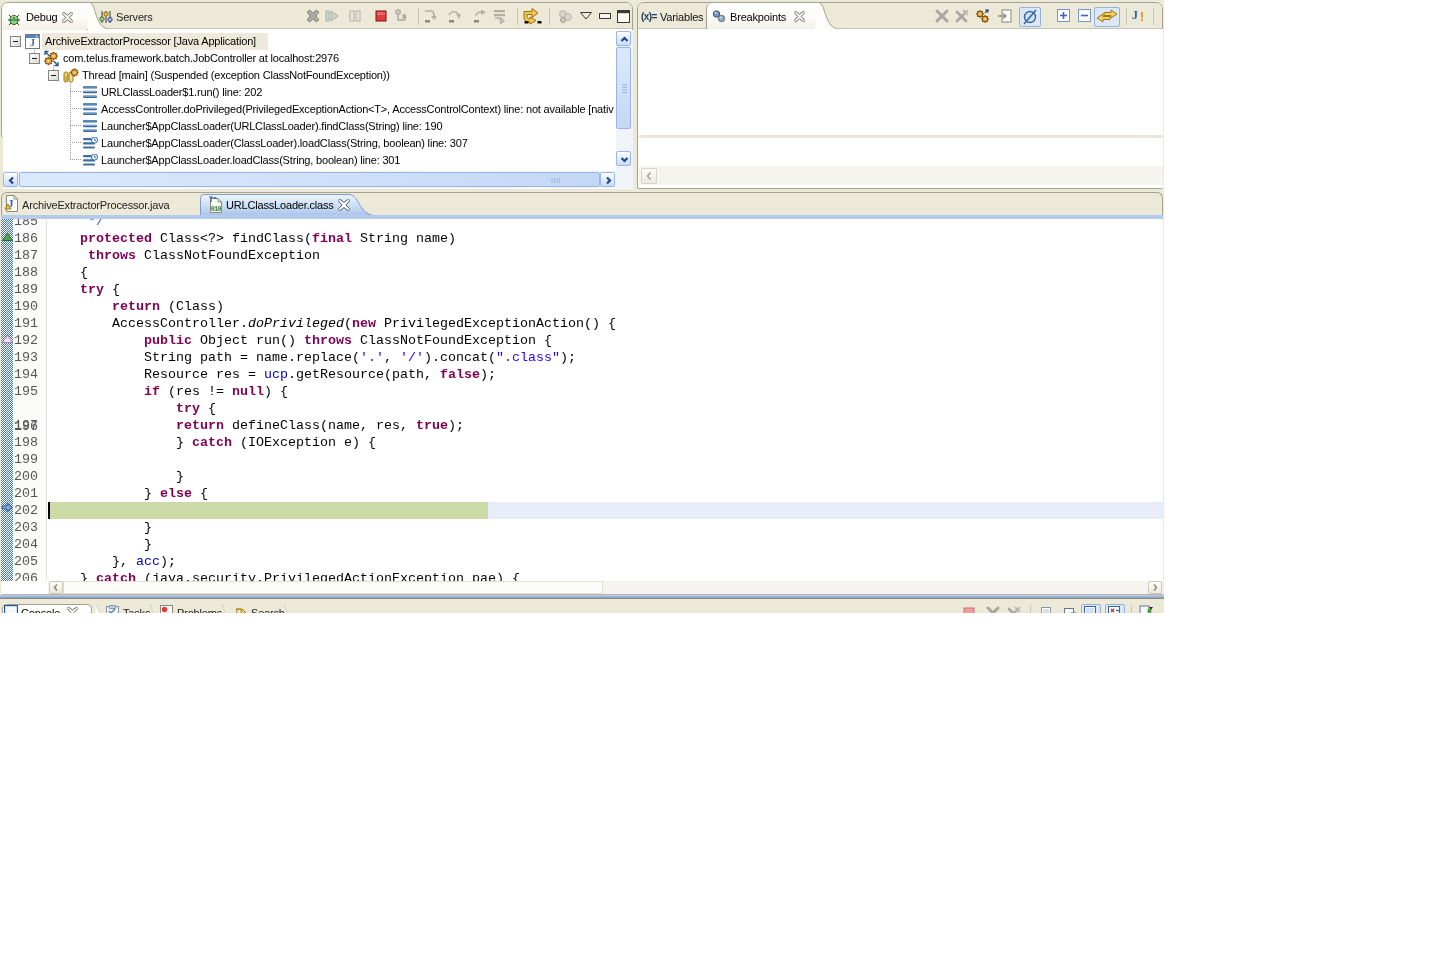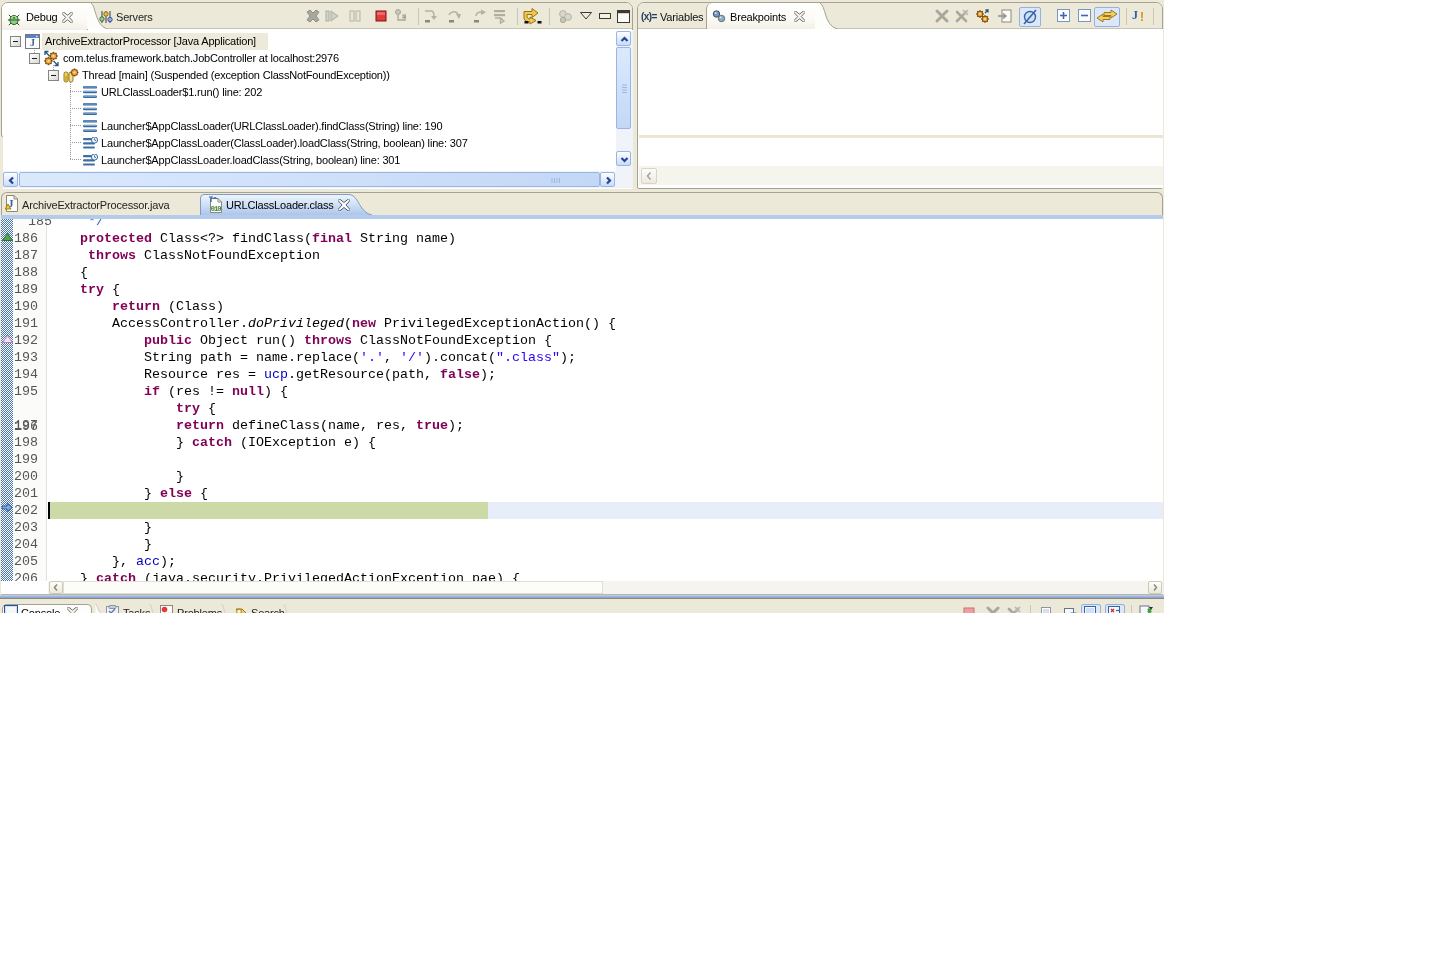--- a/index.html
+++ b/index.html
@@ -294,6 +294,7 @@
               <rect x="0.5" y="9.8" width="13" height="1" rx="0.5"></rect>
             </g>
           </svg>
+        <div class="trtxt" style="left:98px;">AccessController.doPrivileged(PrivilegedExceptionAction&lt;T&gt;, AccessControlContext) line: not available [nativ</div>
       </div>
       <div class="trow" style="left:0; top:88px; width:630px;">
         <svg class="abs" style="left:80px; top:2px;" width="15" height="13" viewBox="0 0 15 13">

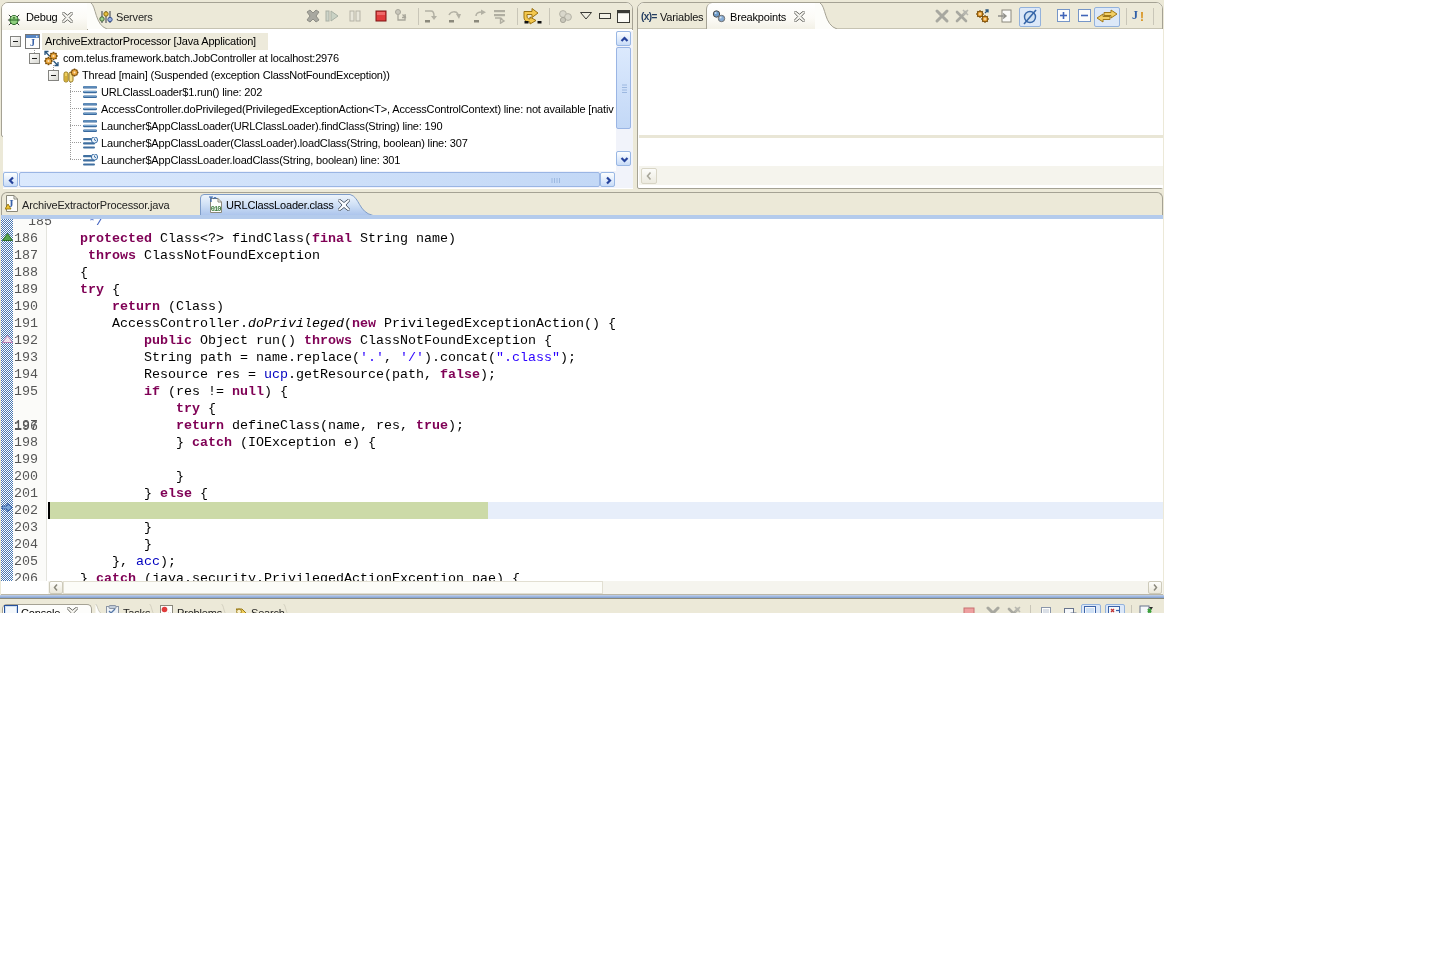--- a/index.html
+++ b/index.html
@@ -524,7 +524,7 @@
   <div id="edbody">
     <div class="hatch"></div>
     <div id="lnums">
-      <div class="ln" style="top:-6px;margin-left:14px;">185</div>
+      <div class="ln" style="top:-6px;">185</div>
         <div class="ln" style="top:11px;">186</div>
         <div class="ln" style="top:28px;">187</div>
         <div class="ln" style="top:45px;">188</div>

